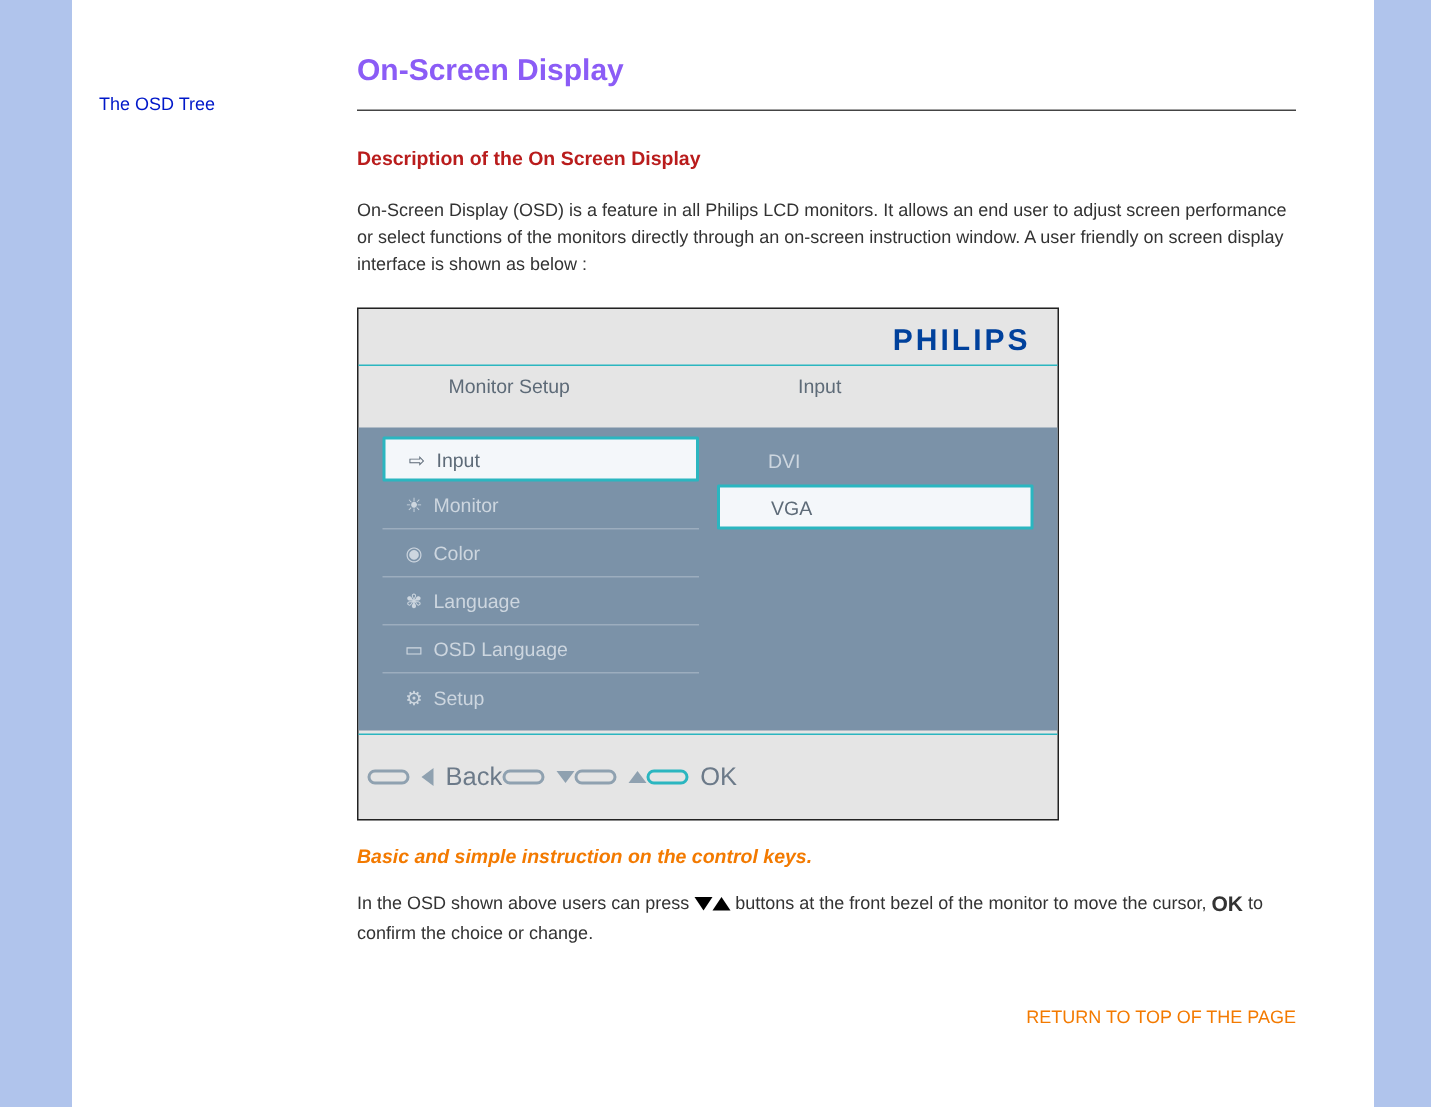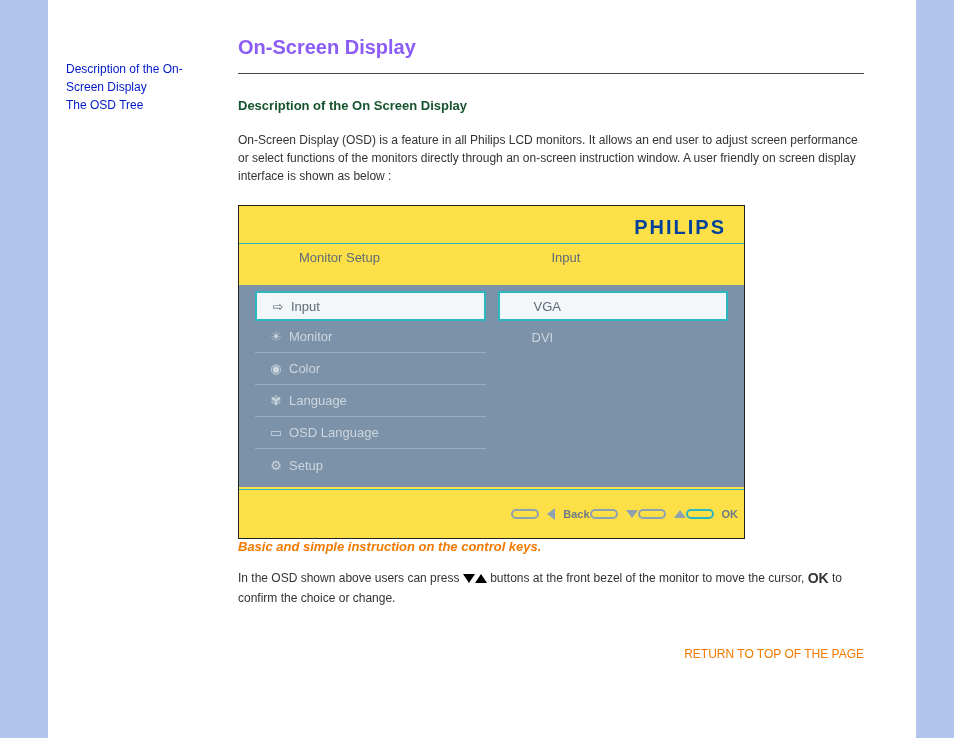--- a/index.html
+++ b/index.html
@@ -231,7 +231,6 @@
   <div class="content-wrap">
 
     <div class="sidebar">
-      <a href="#">Description of the On-Screen Display</a>
       <a href="#">The OSD Tree</a>
     </div>
 

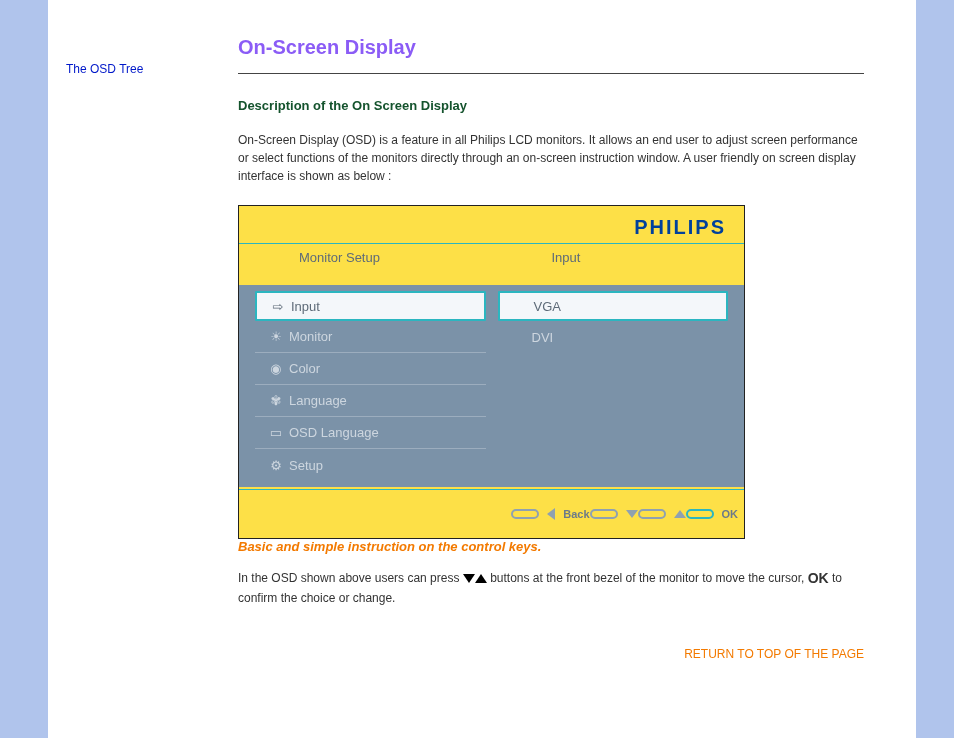--- a/index.html
+++ b/index.html
@@ -70,7 +70,7 @@
     margin: 0 0 24px 0;
   }
   .sub-heading {
-    color: #14532d;
+    color: #b91c1c;
     font-weight: bold;
     font-size: 13px;
     margin-bottom: 18px;

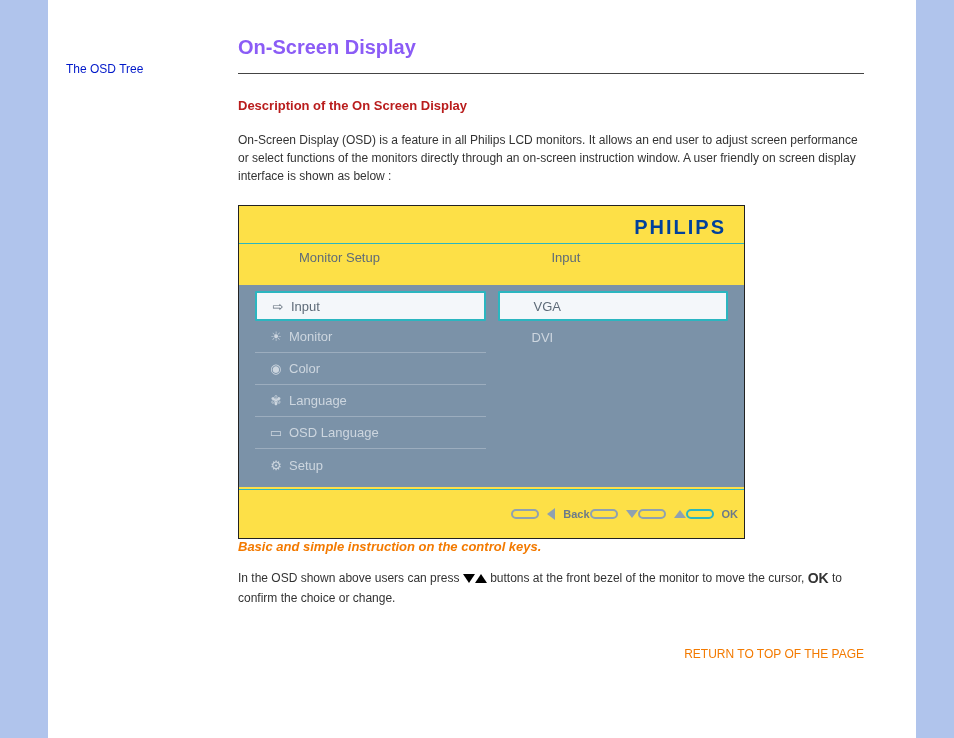--- a/index.html
+++ b/index.html
@@ -90,10 +90,11 @@
   
   .osd {
     border: 1px solid #222;
-    width: 507px;
+    width: 468px;
     font-size: 13px;
     color: #6c7a89;
-    background: #fde047;
+    background: #e5e5e5;
+    margin-bottom: 16px;
   }
   .osd-brand-row {
     text-align: right;

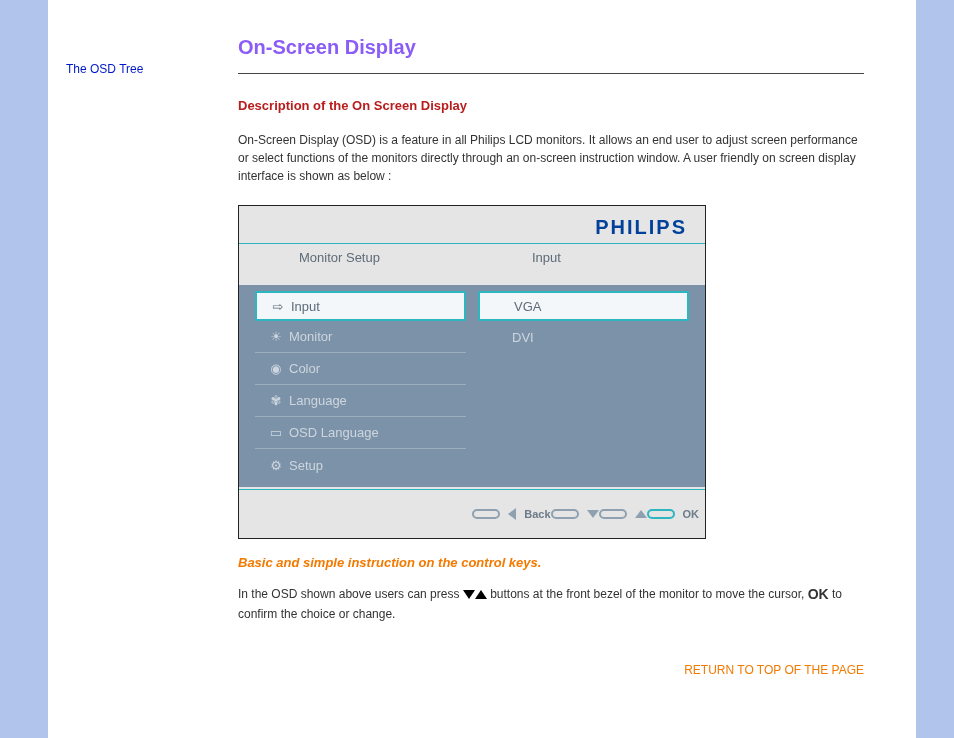--- a/index.html
+++ b/index.html
@@ -283,13 +283,13 @@
           </div>
 
           <div class="menu-col">
+            <div class="menu-item last" style="border-bottom:none;">
+              <span class="mi-icon"></span>
+              <span>DVI</span>
+            </div>
             <div class="menu-item selected">
               <span class="mi-icon"></span>
               <span>VGA</span>
-            </div>
-            <div class="menu-item last" style="border-bottom:none;">
-              <span class="mi-icon"></span>
-              <span>DVI</span>
             </div>
           </div>
         </div>

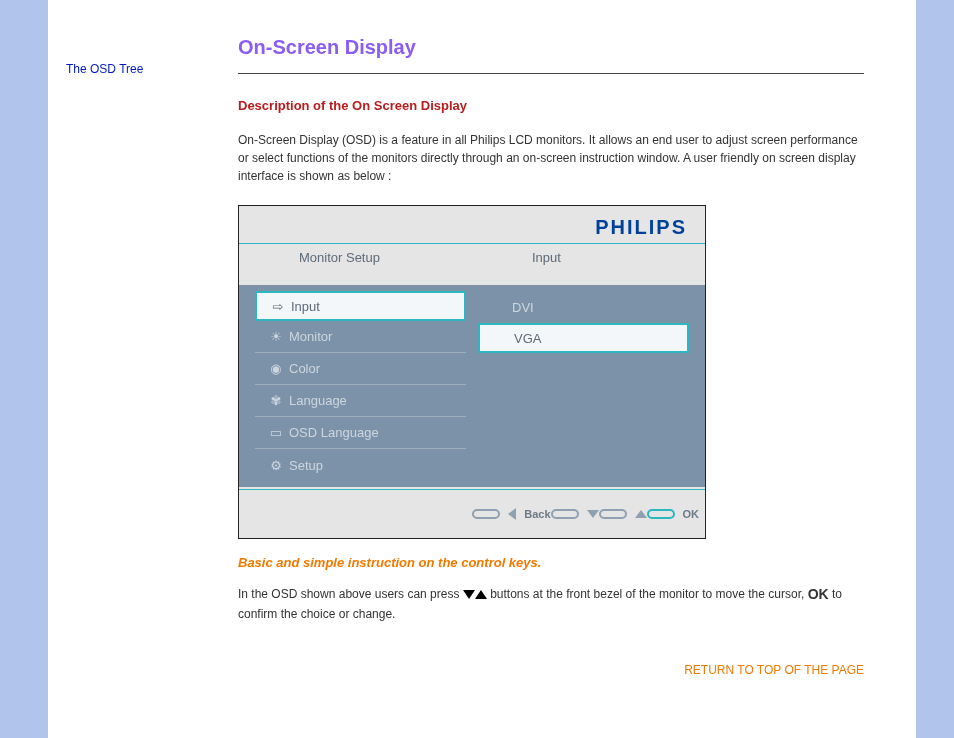--- a/index.html
+++ b/index.html
@@ -156,12 +156,11 @@
   }
   .osd-buttons {
     display:flex;
-    justify-content:flex-end;
+    justify-content:flex-start;
     align-items:center;
     padding: 18px 6px 18px 6px;
     color:#6c7a89;
-    font-size:11px;
-    font-weight:bold;
+    font-size:17px;
   }
   .btn-group { display:flex; align-items:center; gap:8px; }
   .pill {

